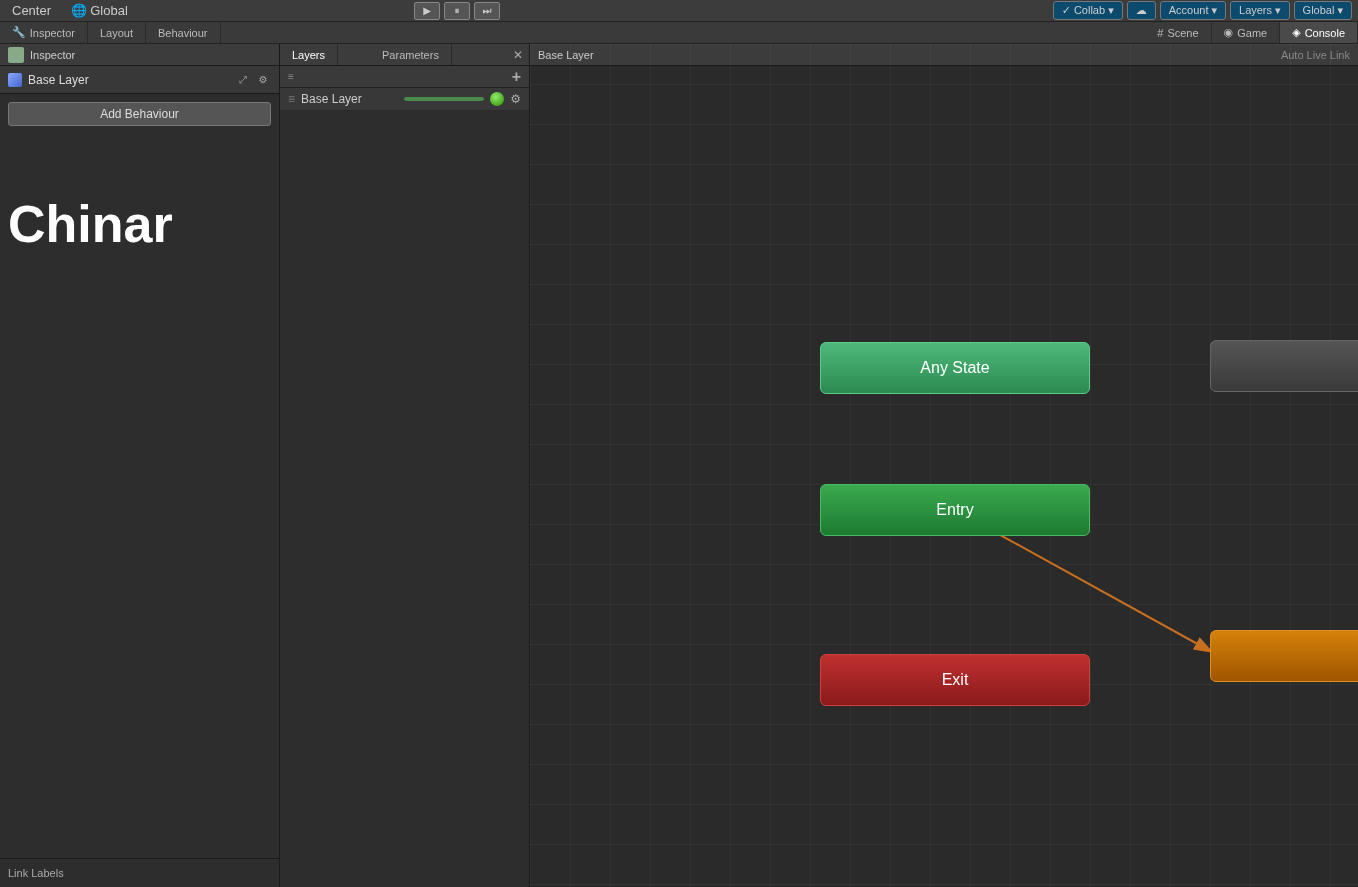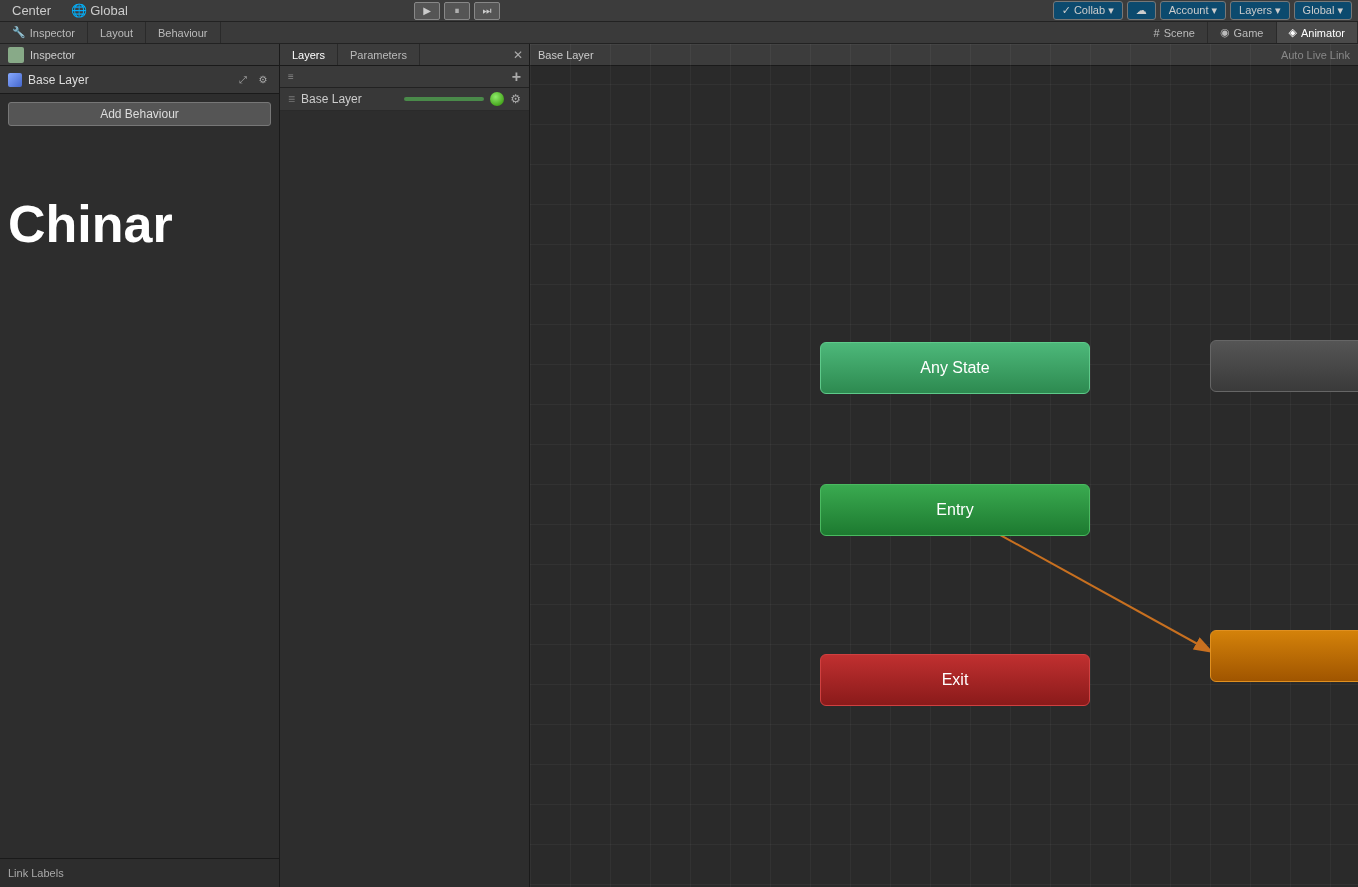--- a/index.html
+++ b/index.html
@@ -398,7 +398,7 @@
   </div>
   <div class="tab active">
     <span>◈</span>
-    <span>Animator</span>
+    <span>Console</span>
   </div>
 </div>
 

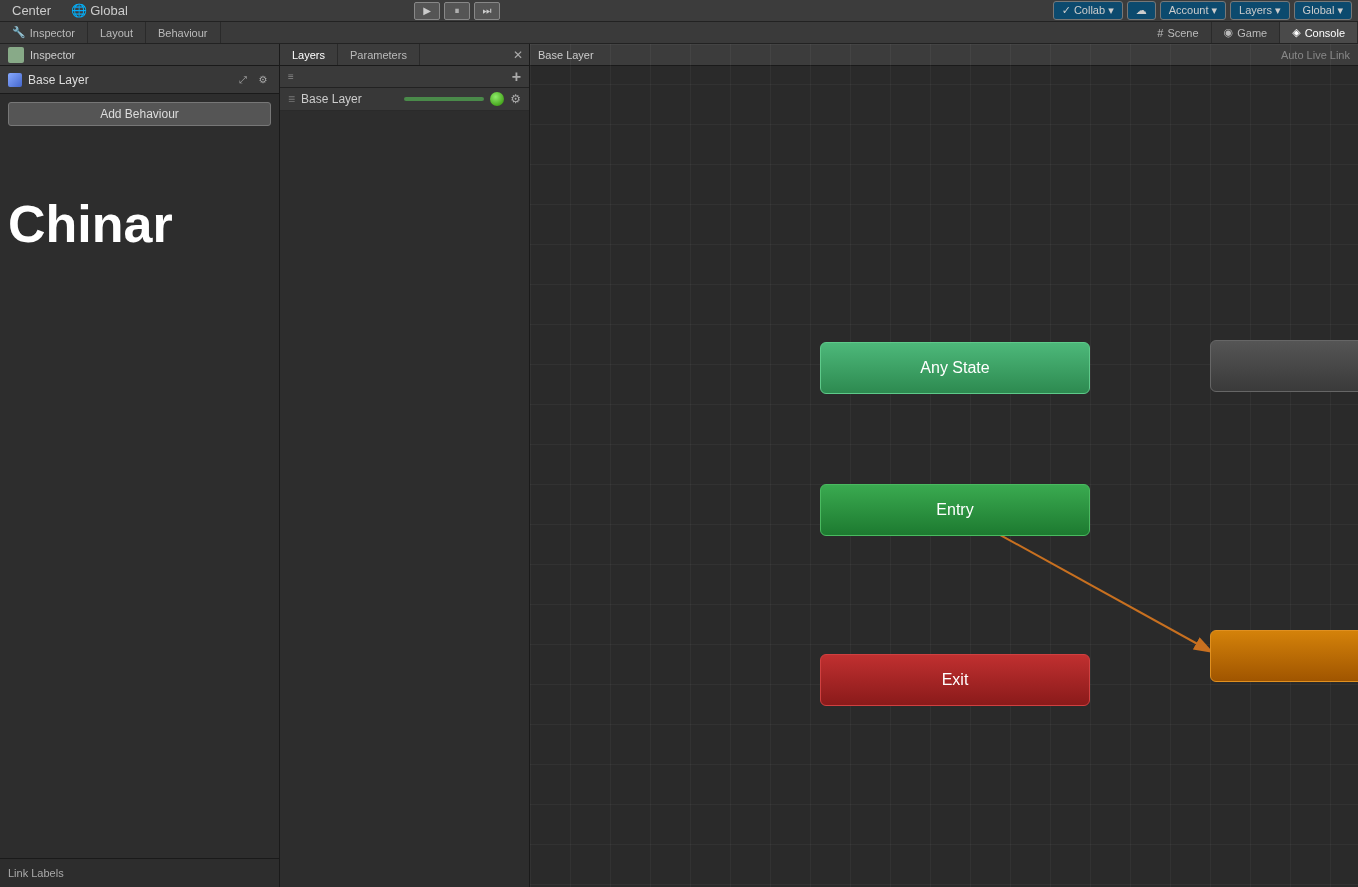--- a/index.html
+++ b/index.html
@@ -195,6 +195,7 @@
     .layers-tabs {
       display: flex;
       height: 100%;
+      gap: 32px;
     }
     .layers-tab {
       padding: 0 12px;

